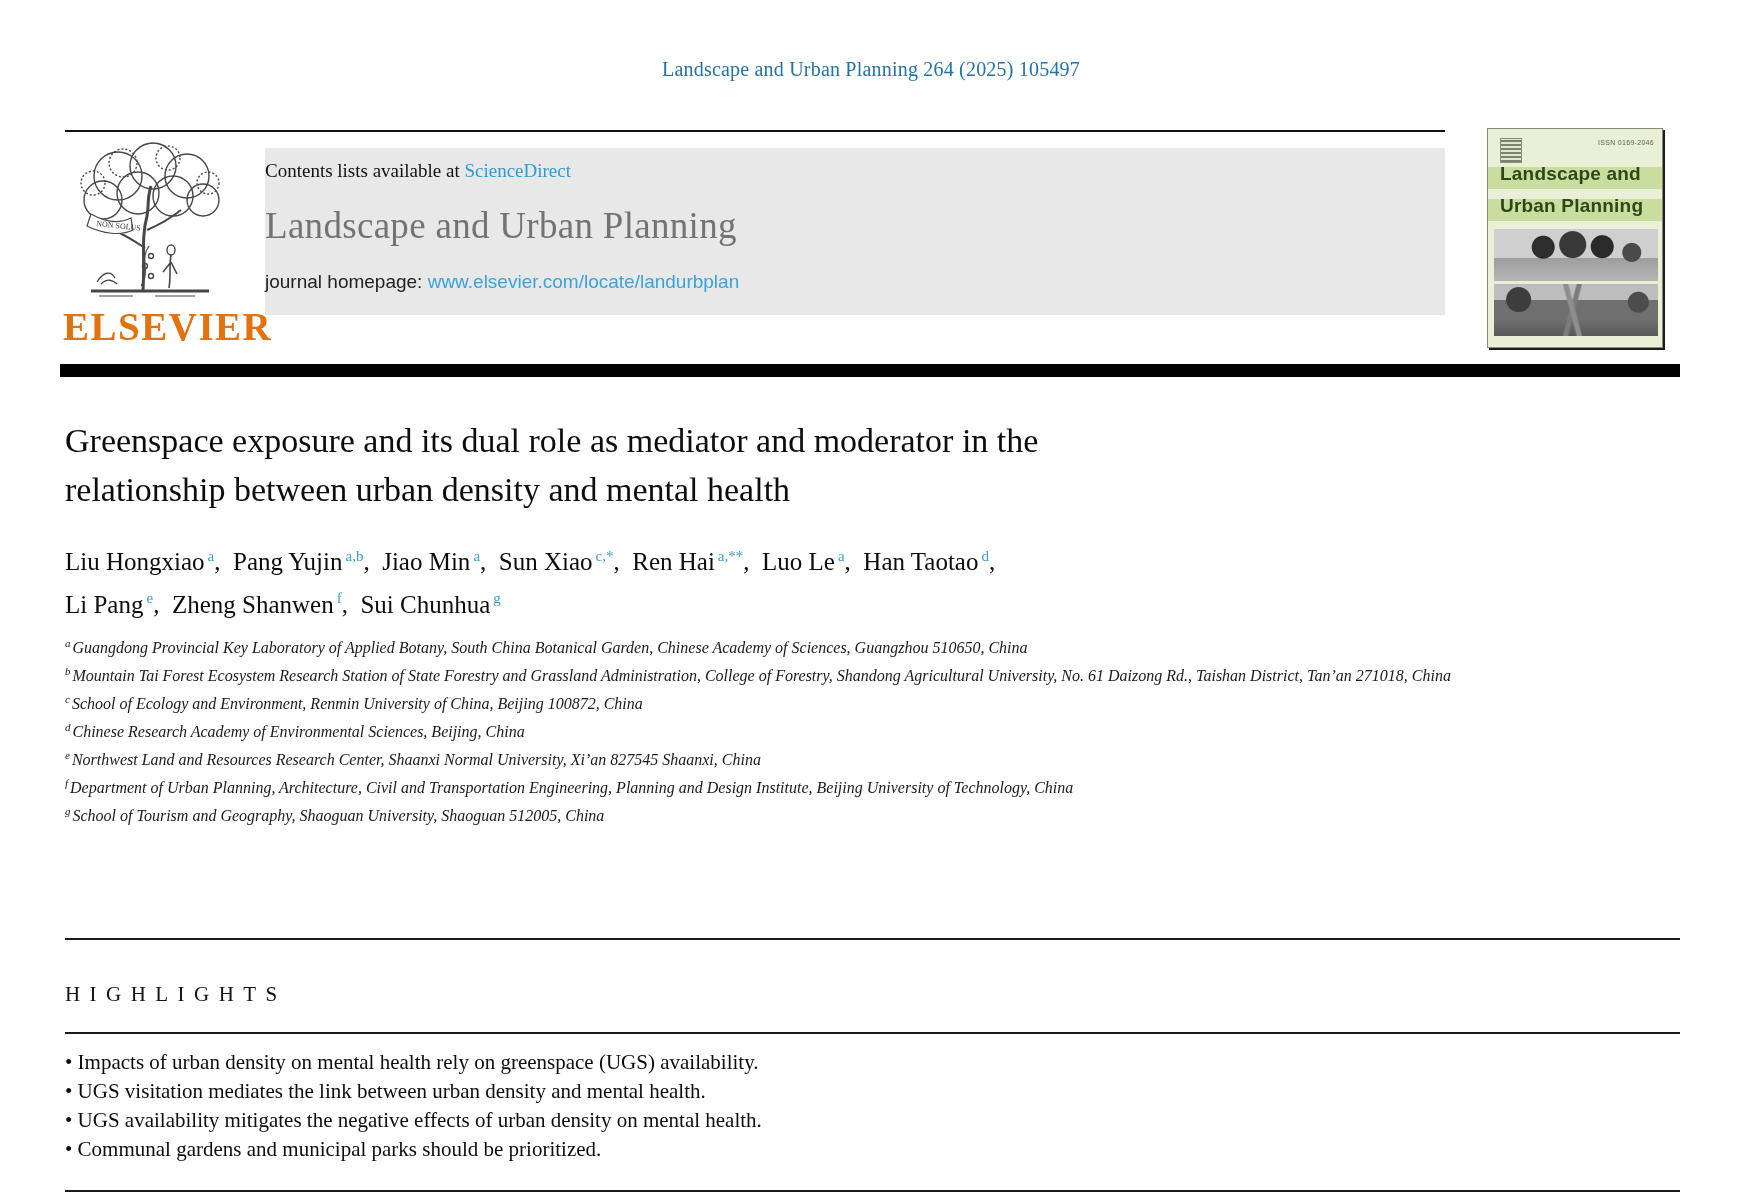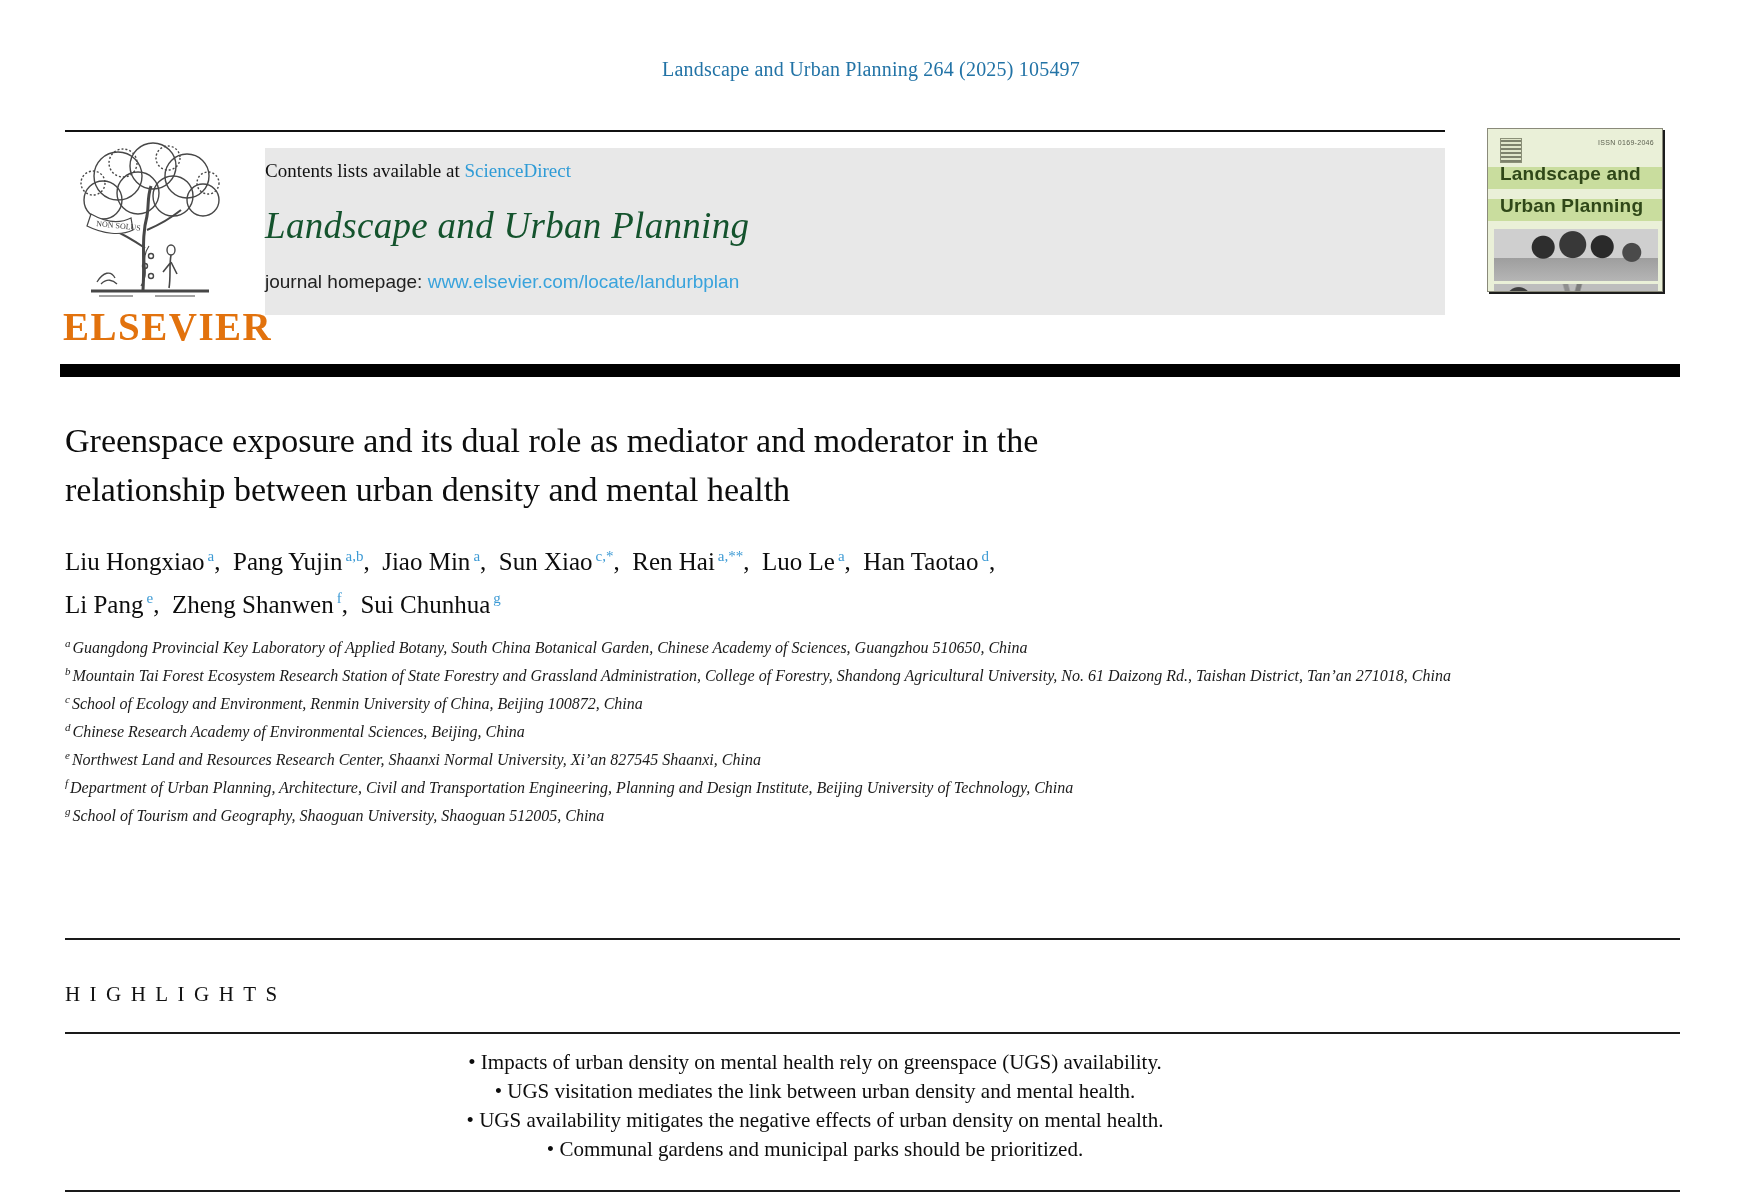--- a/index.html
+++ b/index.html
@@ -28,7 +28,7 @@
   .homepage-line .link { color:#39a3dc; }
 
   
-  .cover { position:absolute; left:1487px; top:128px; width:176px; height:164px;
+  .cover { position:absolute; left:1487px; top:128px; width:176px; height:220px;
            background:#eaf0d8; border:1px solid #8a8a7a;
            box-shadow:2px 2px 0 #1c1c1c; overflow:hidden; }
   .cover-mark { position:absolute; left:12px; top:9px; width:22px; height:25px;

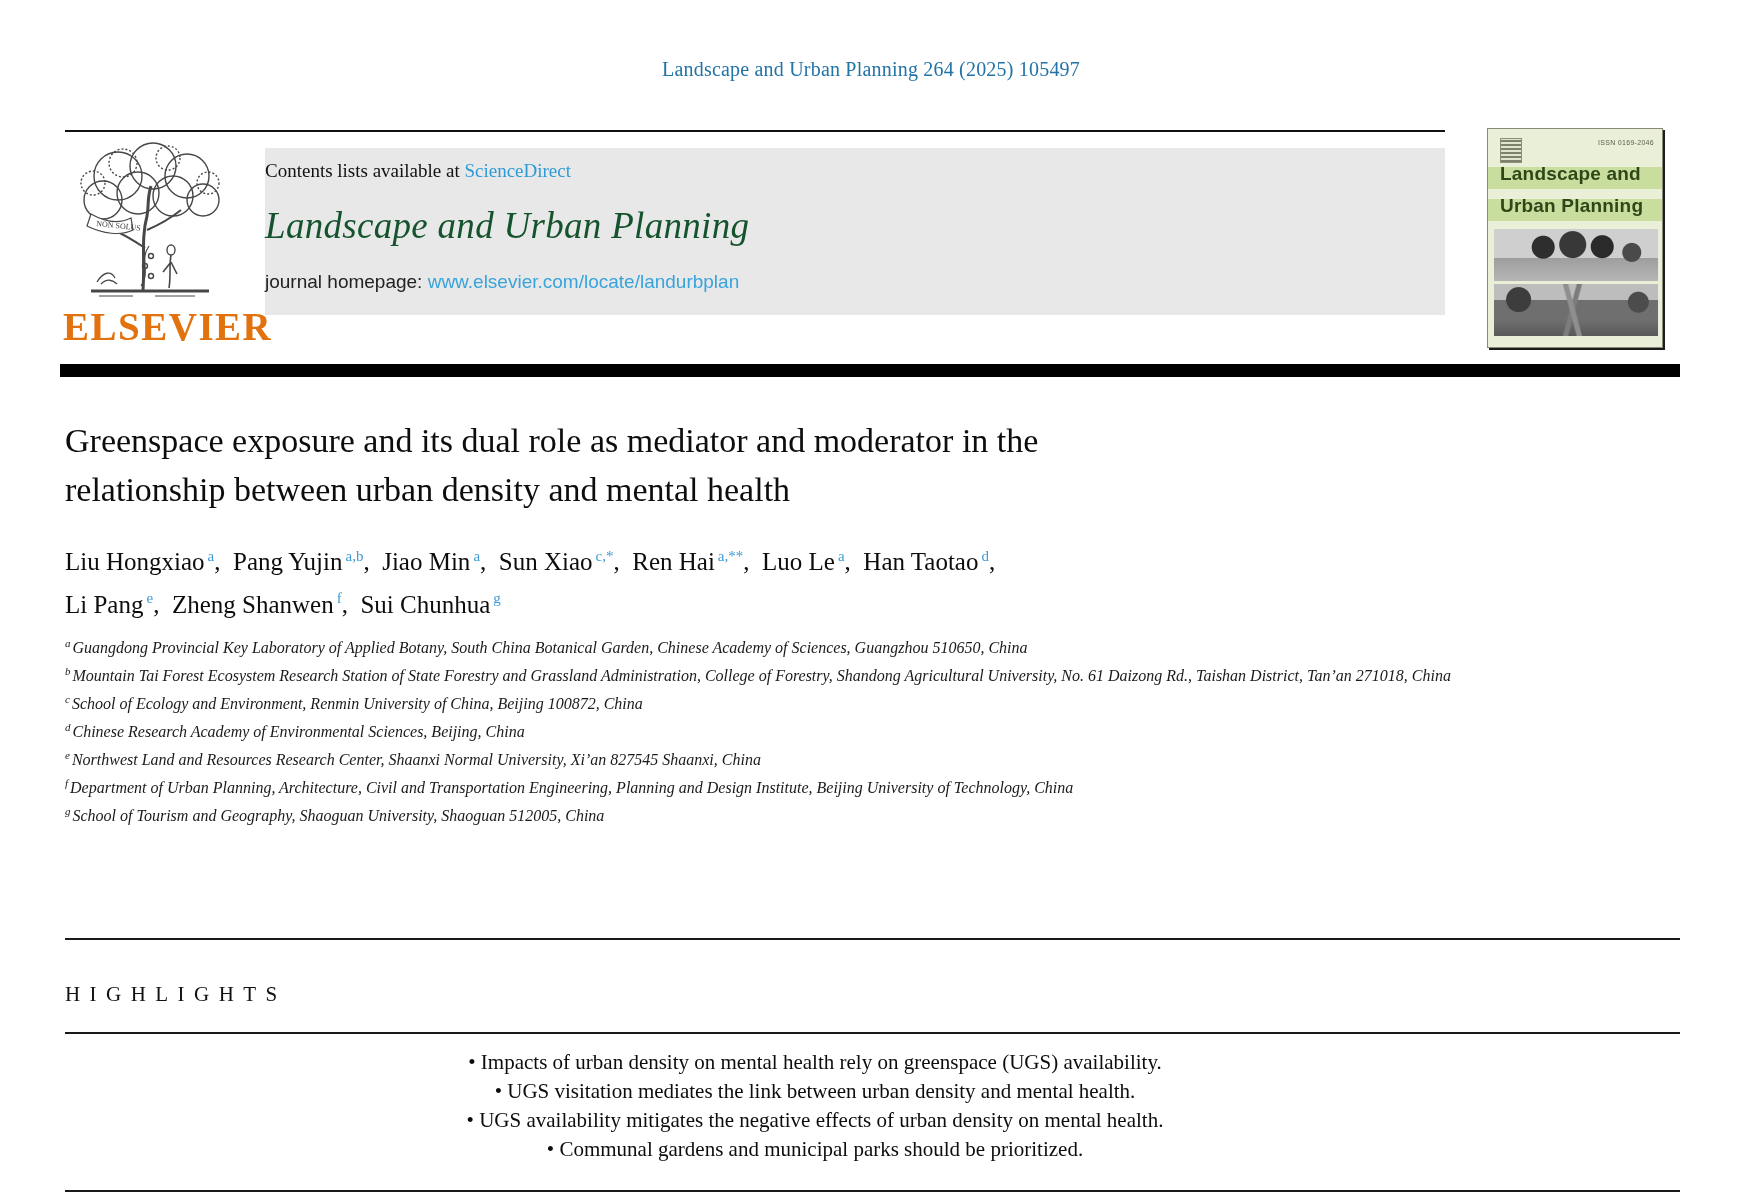--- a/index.html
+++ b/index.html
@@ -22,7 +22,7 @@
                 background:#e8e8e8; text-align:left; }
   .contents-line { margin-top:12px; font-size:19px; color:#111; }
   .contents-line .link { color:#2e9bd6; }
-  .journal-title { margin-top:22px; font-size:37px; color:#14532d; letter-spacing:0.3px;font-style:italic; }
+  .journal-title { margin-top:22px; font-size:37px; color:#737373; letter-spacing:0.3px; }
   .homepage-line { margin-top:24px; font-size:19px; color:#222;
                    font-family:"Liberation Sans", sans-serif; }
   .homepage-line .link { color:#39a3dc; }

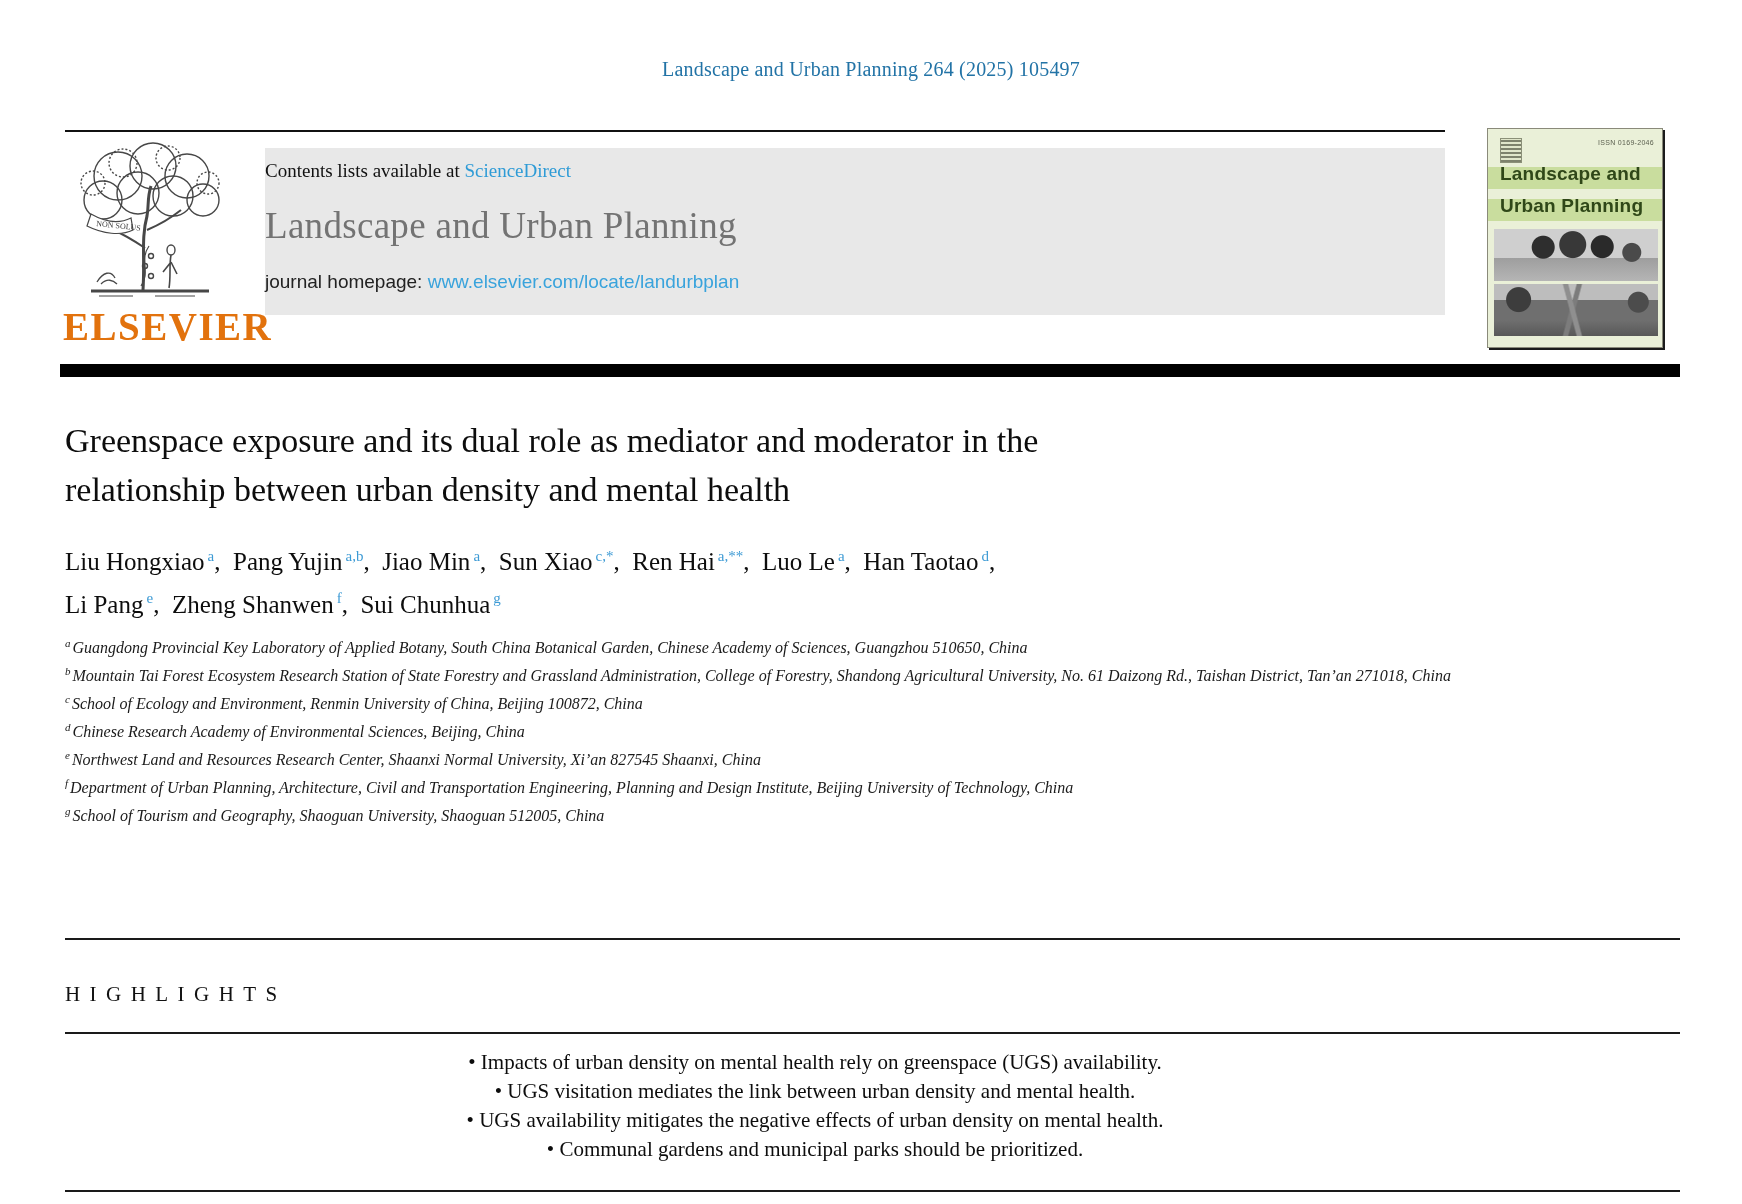--- a/index.html
+++ b/index.html
@@ -85,7 +85,7 @@
   .hl-list { position:absolute; left:65px; top:1048px; width:1500px;
              font-size:21px; line-height:28.5px; color:#0d0d0d; }
   .hl-item::before { content:"\2022\00A0"; }
-  .hl-item { margin-bottom:0.5px;text-align:center; }
+  .hl-item { margin-bottom:0.5px; }
 </style>
 </head>
 <body>

